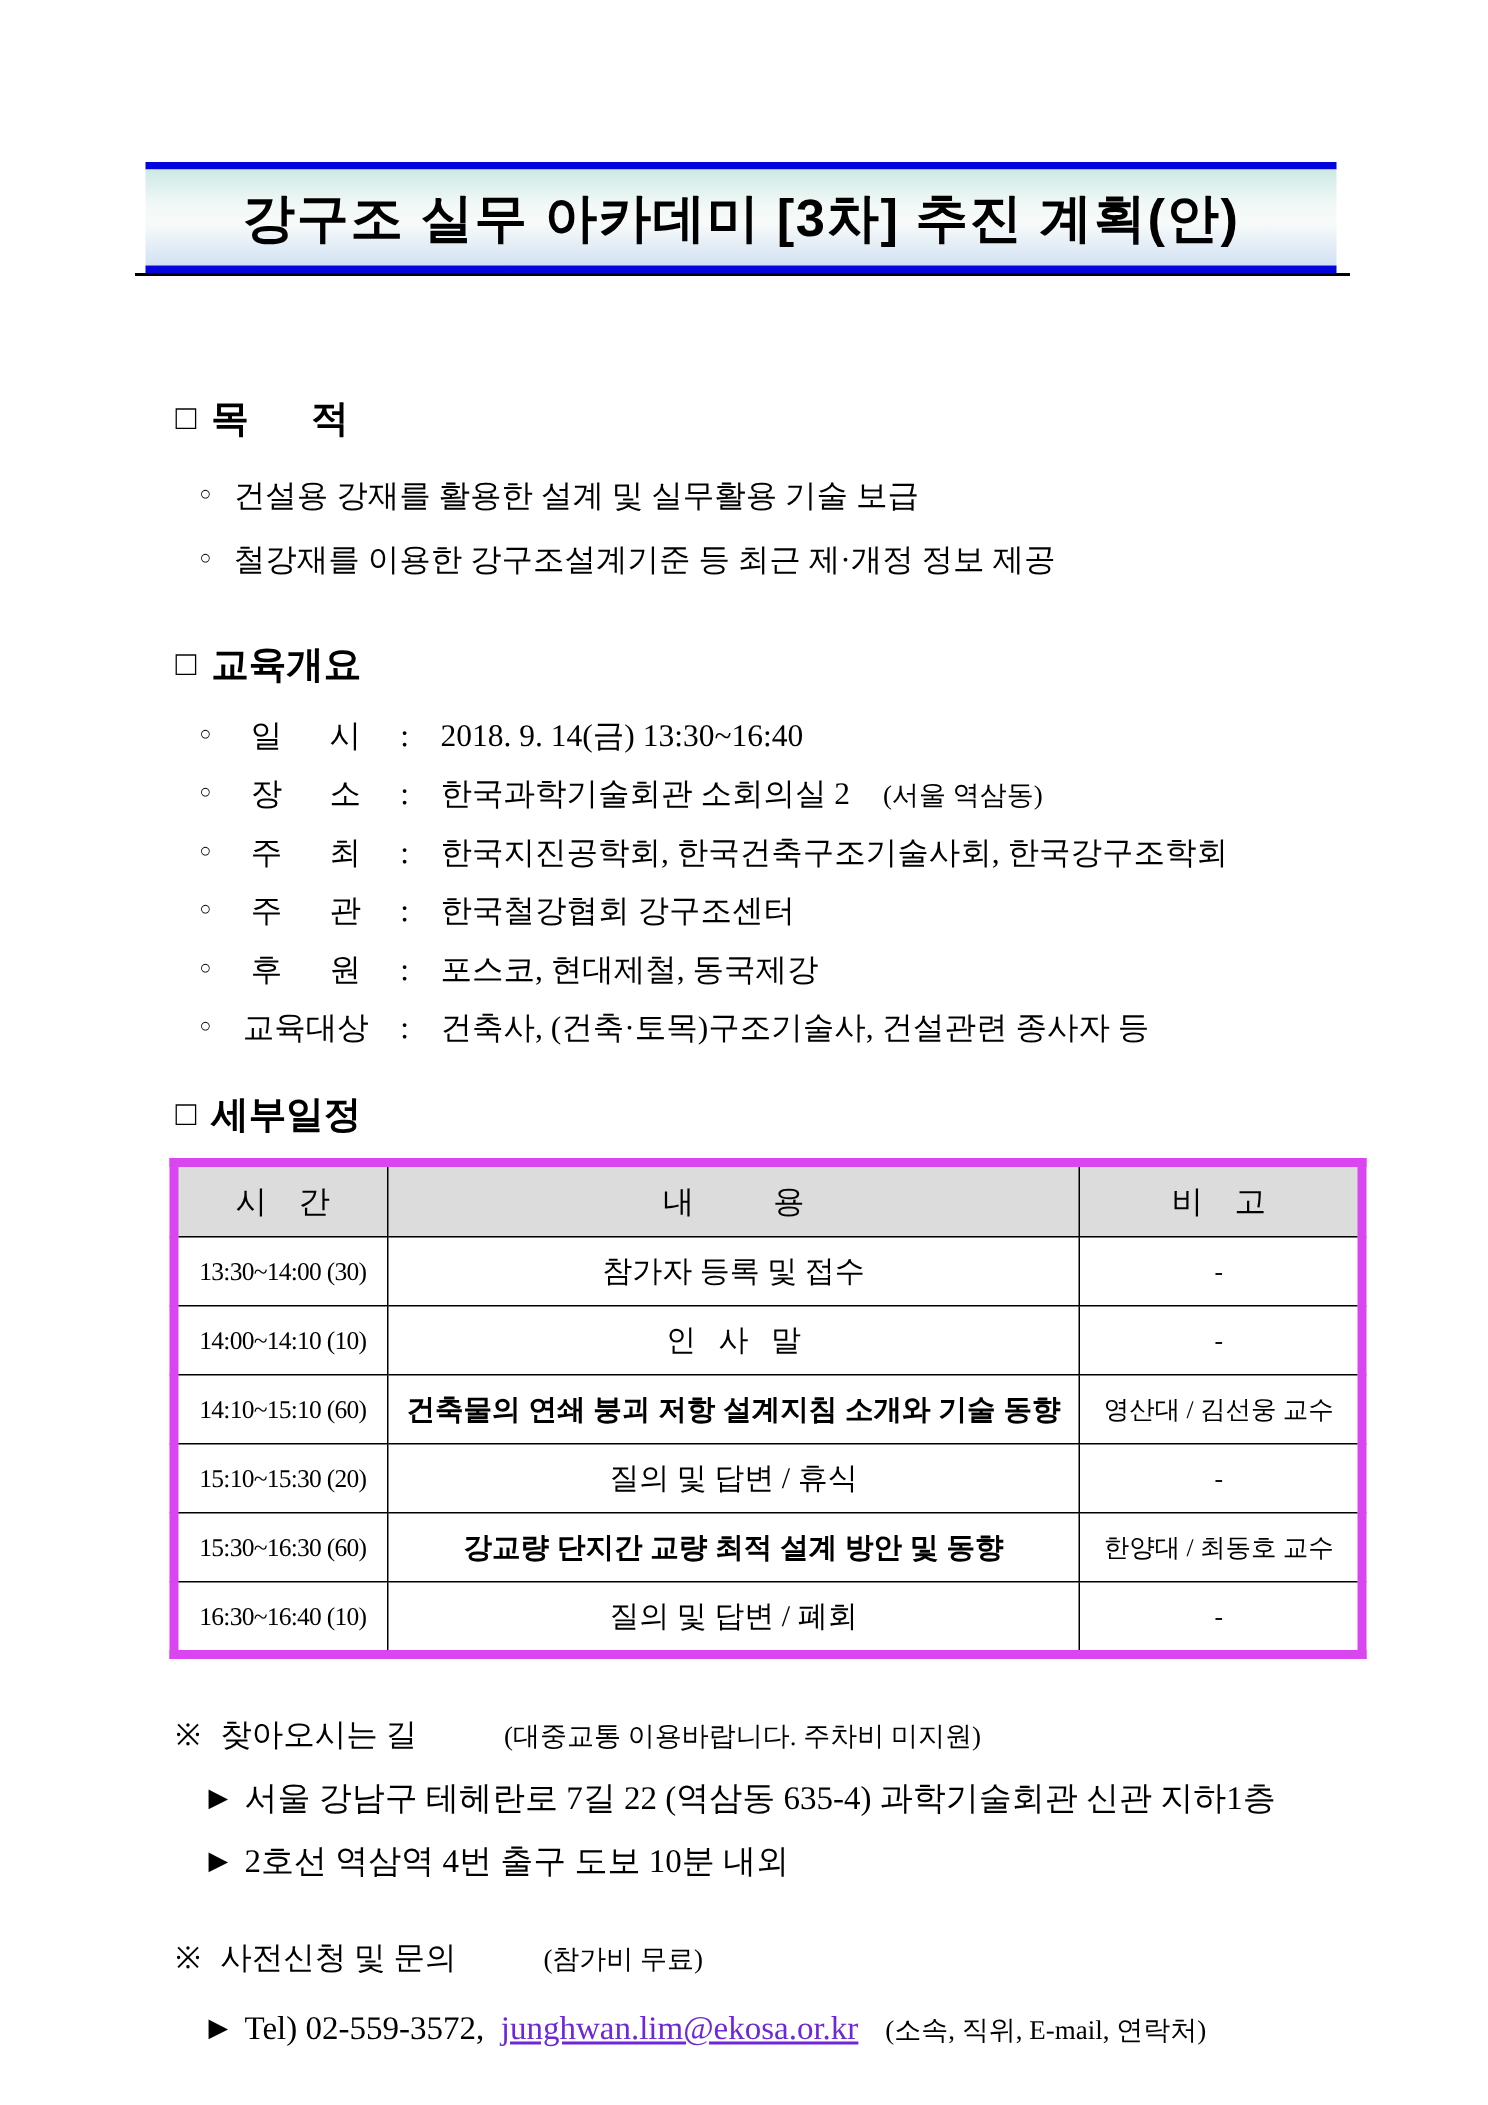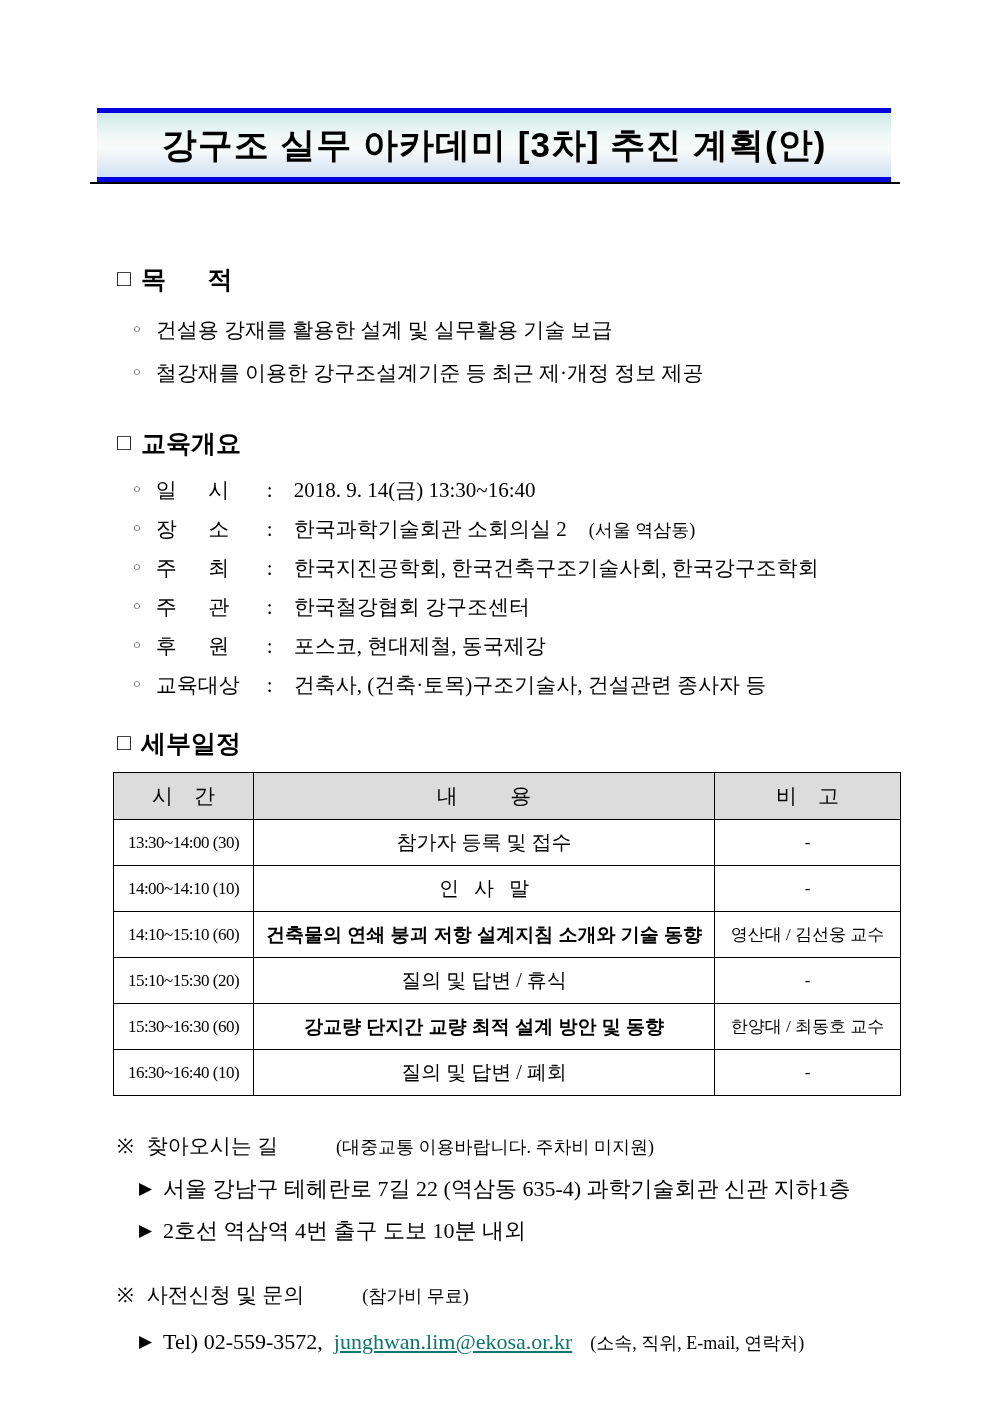--- a/index.html
+++ b/index.html
@@ -46,7 +46,7 @@
     padding-left:133px; font-size:21px; line-height:37px;
     display:flex; align-items:baseline; gap:15px;
   }
-  .ov-label { display:inline-block; width:96px; white-space:pre-wrap; }
+  .ov-label { display:inline-block; width:96px; white-space:pre-wrap;text-align:center; }
   .ov-colon { margin-right:6px; }
   .ov-note { font-size:18px; margin-left:7px; }
 

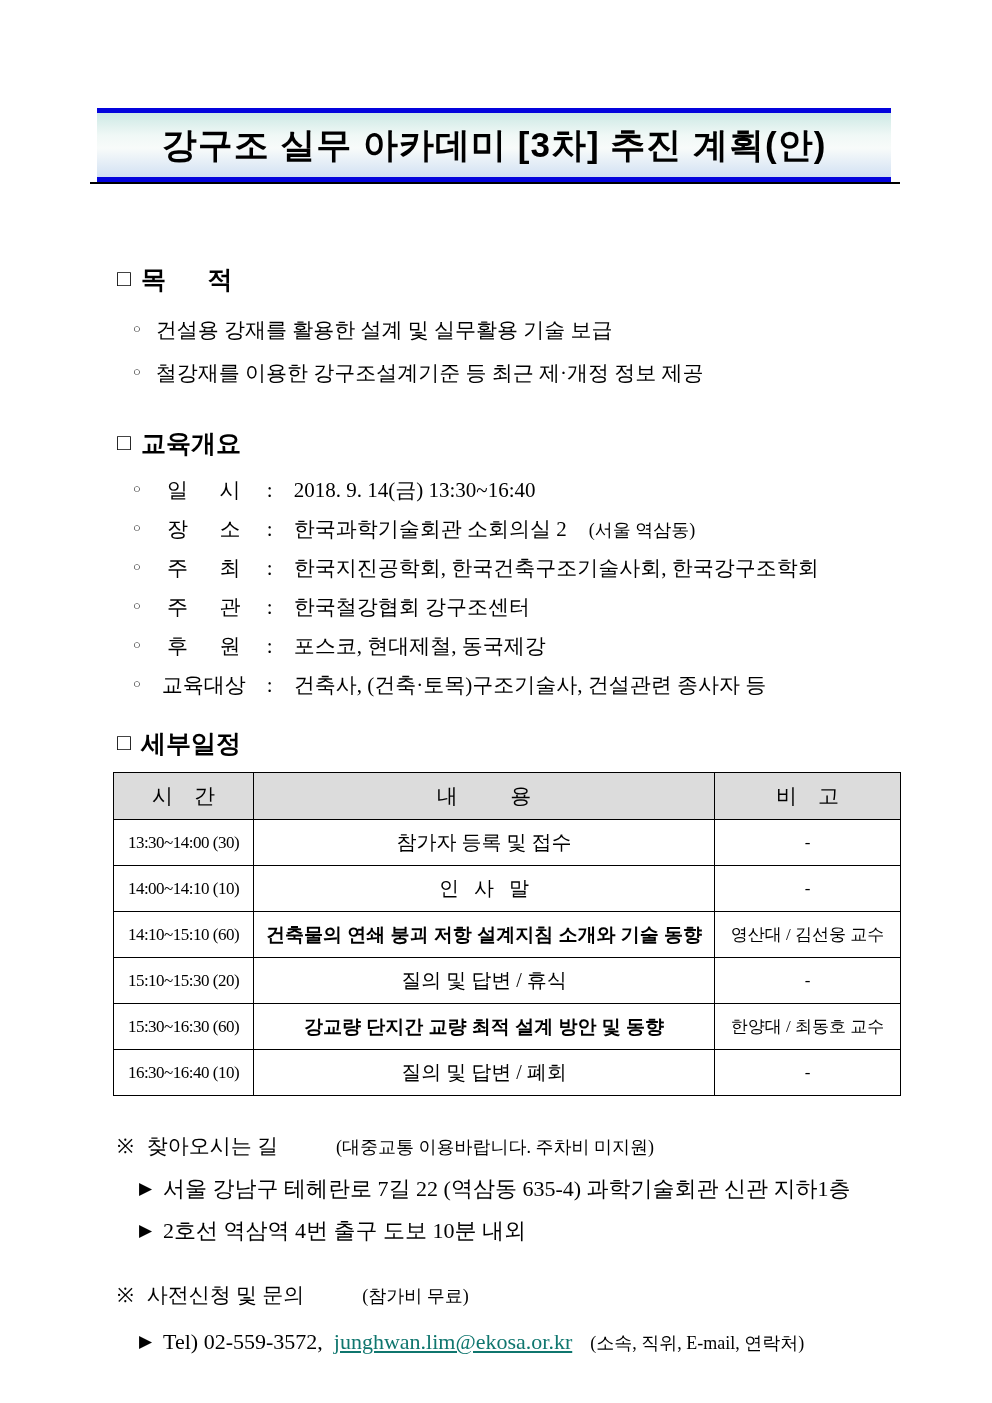--- a/index.html
+++ b/index.html
@@ -54,7 +54,7 @@
   .sched-table {
     margin:14px 0 0 113px; width:784px;
     border-collapse:collapse; table-layout:fixed;
-    border:1px solid #d946ef;
+    border:6px solid #d946ef;
   }
   .sched-table th, .sched-table td {
     border:1px solid #000; text-align:center; vertical-align:middle; padding:0;

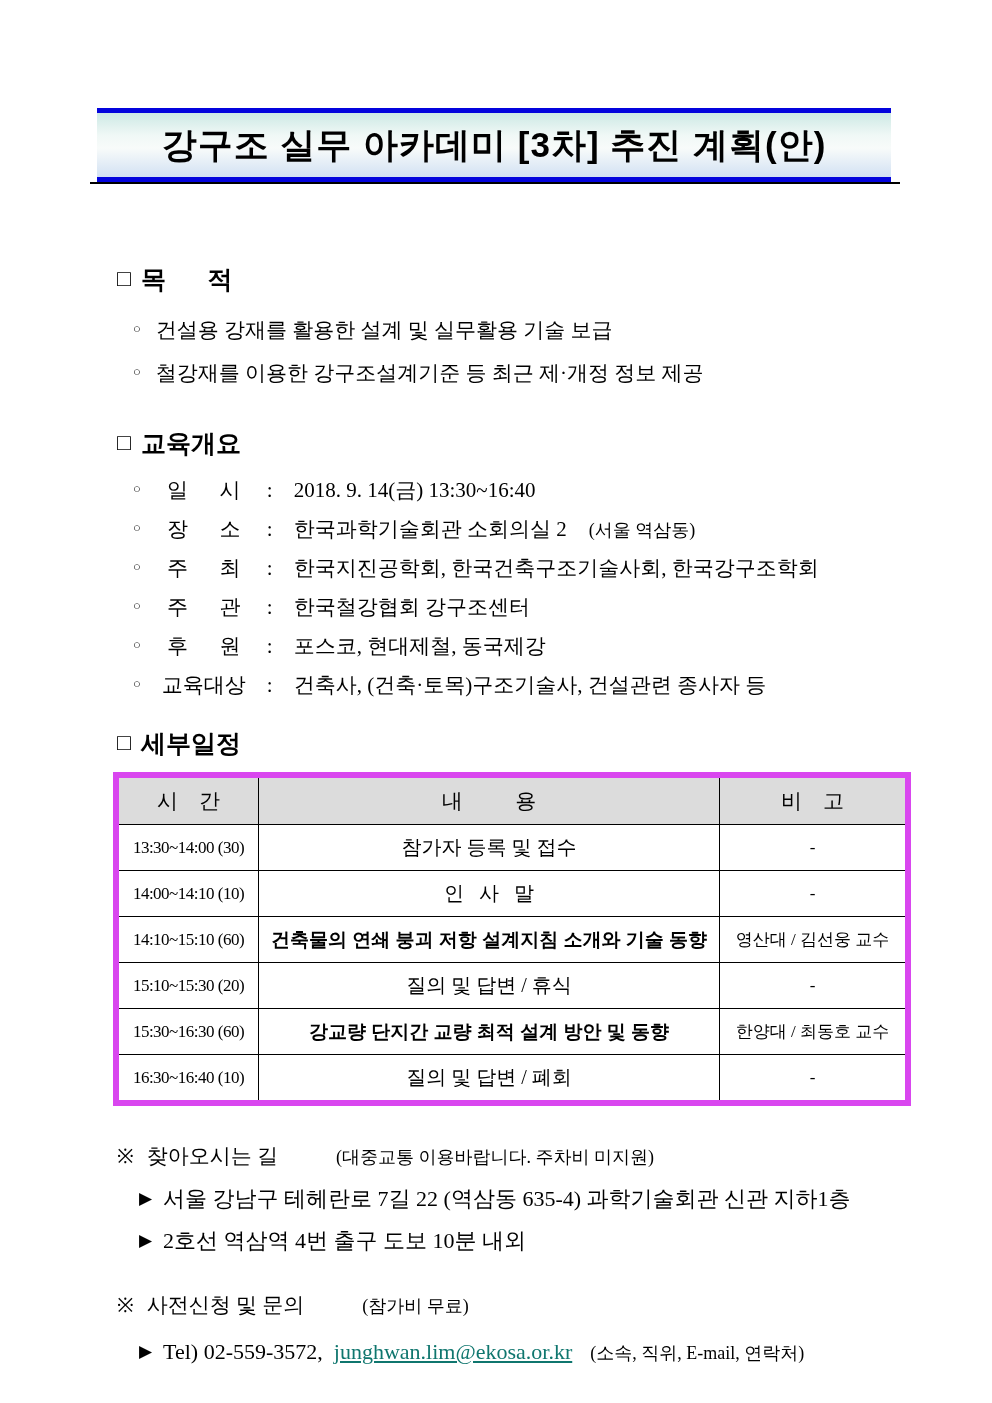--- a/index.html
+++ b/index.html
@@ -86,7 +86,7 @@
     display:flex; align-items:baseline; gap:11px;
   }
   .arrow-marker { font-size:17px; position:relative; top:-2px; }
-  .email-link { color:#0f766e; text-decoration:underline; }
+  .email-link { color:#6d28d9; text-decoration:underline; }
   .tel-suffix { font-size:18px; margin-left:7px; }
 </style>
 </head>

